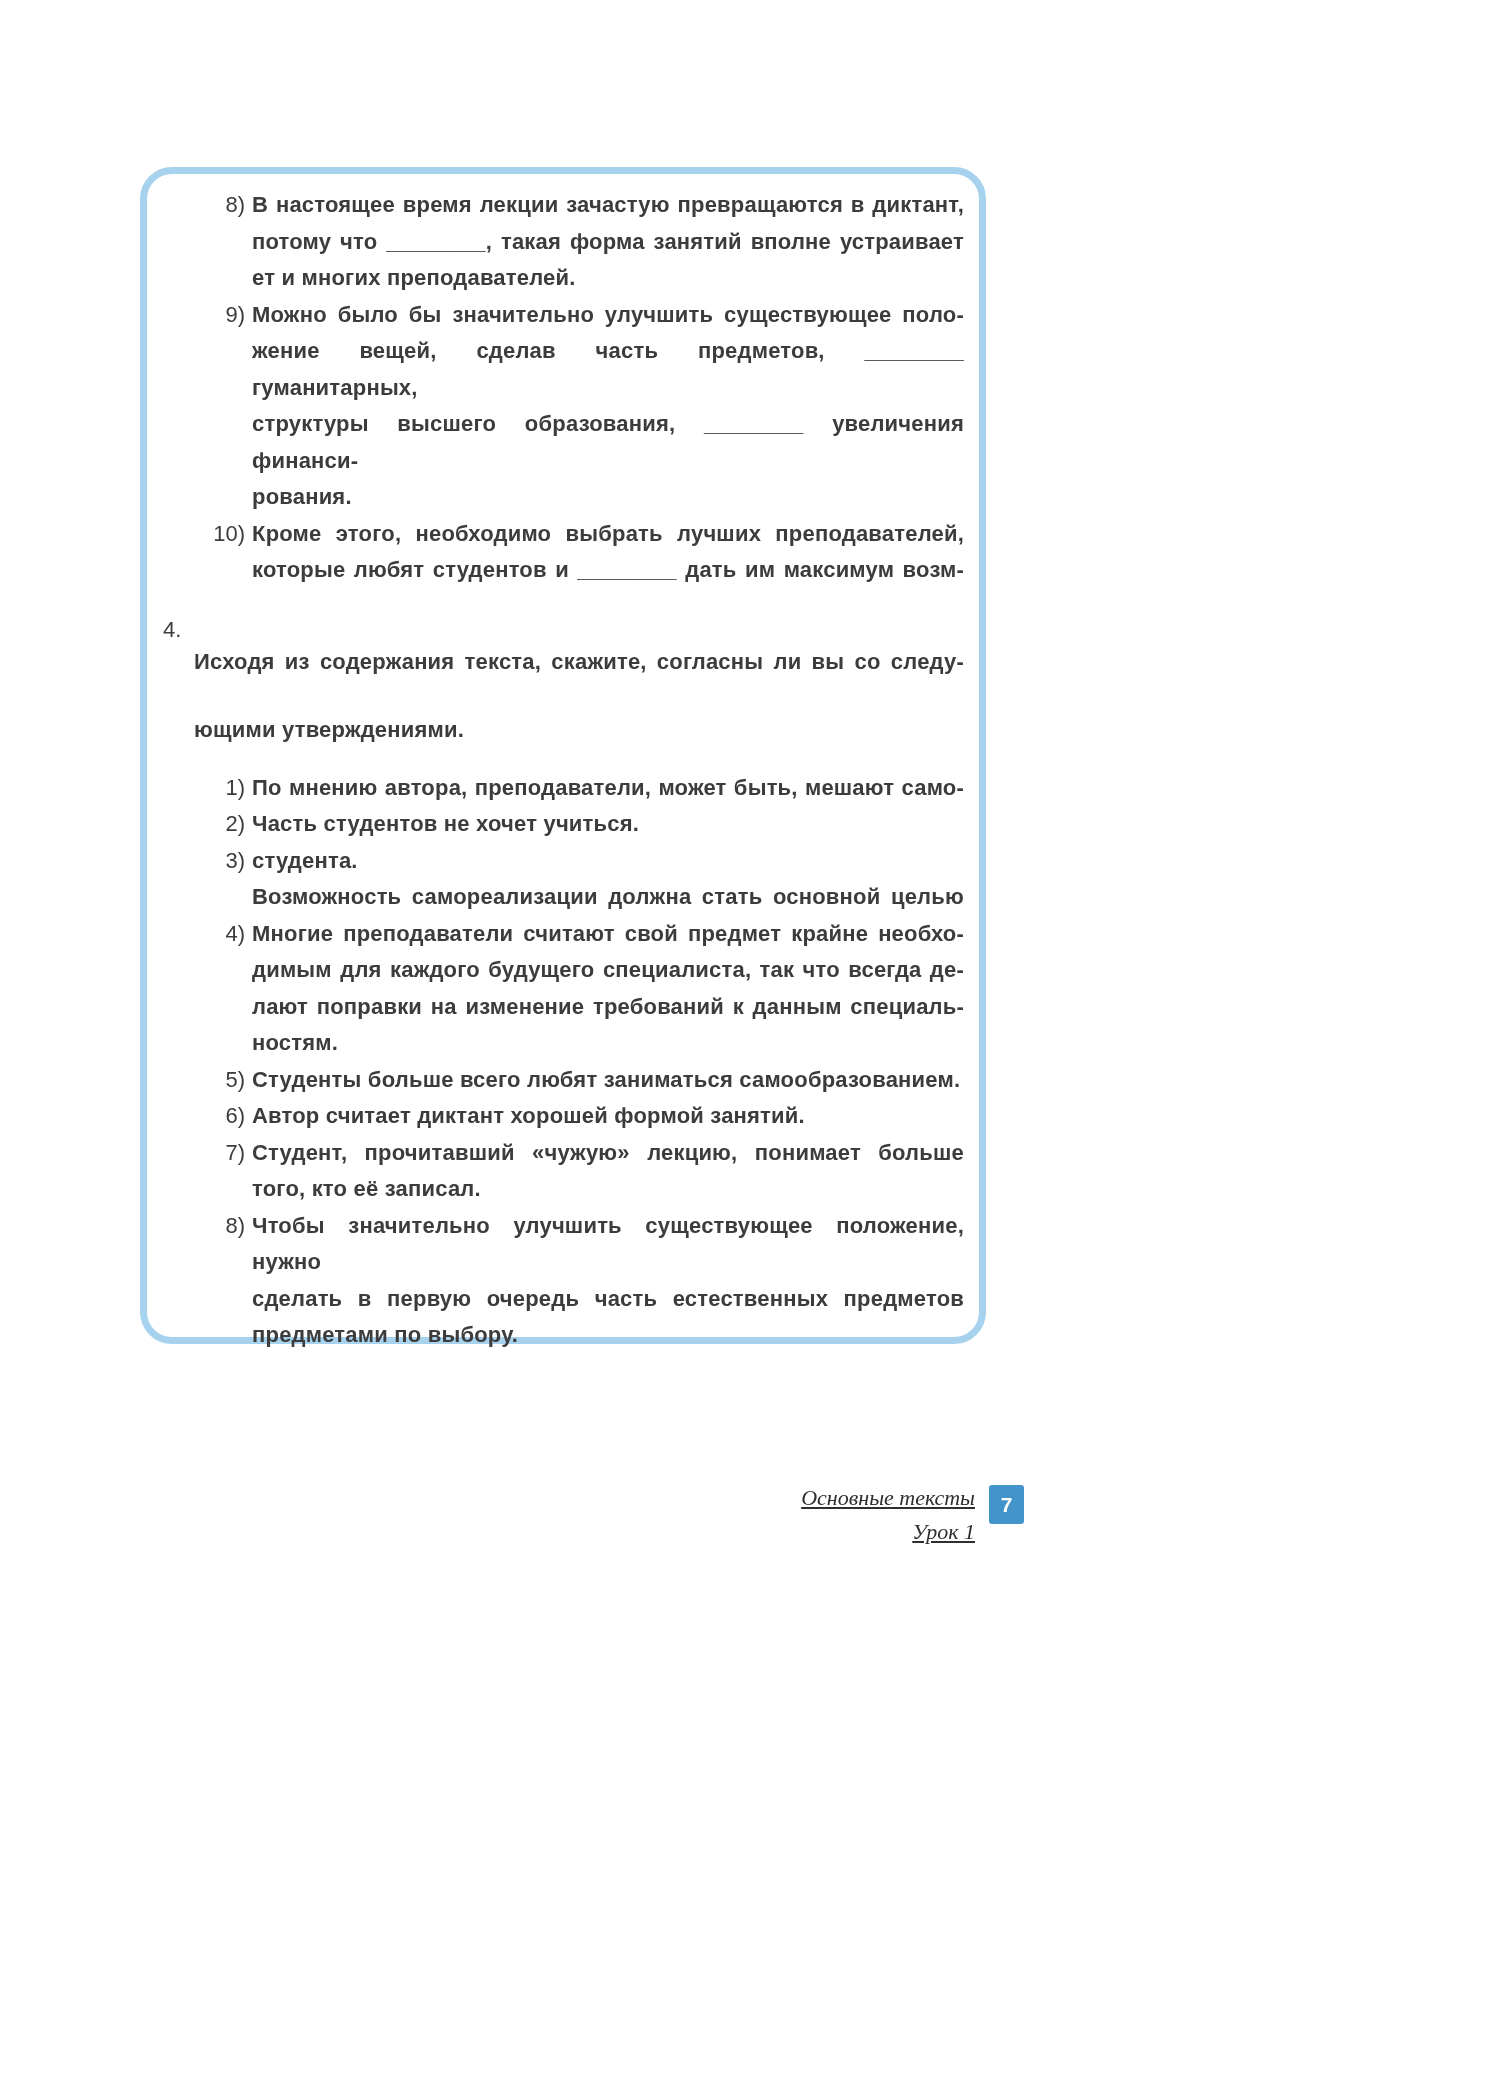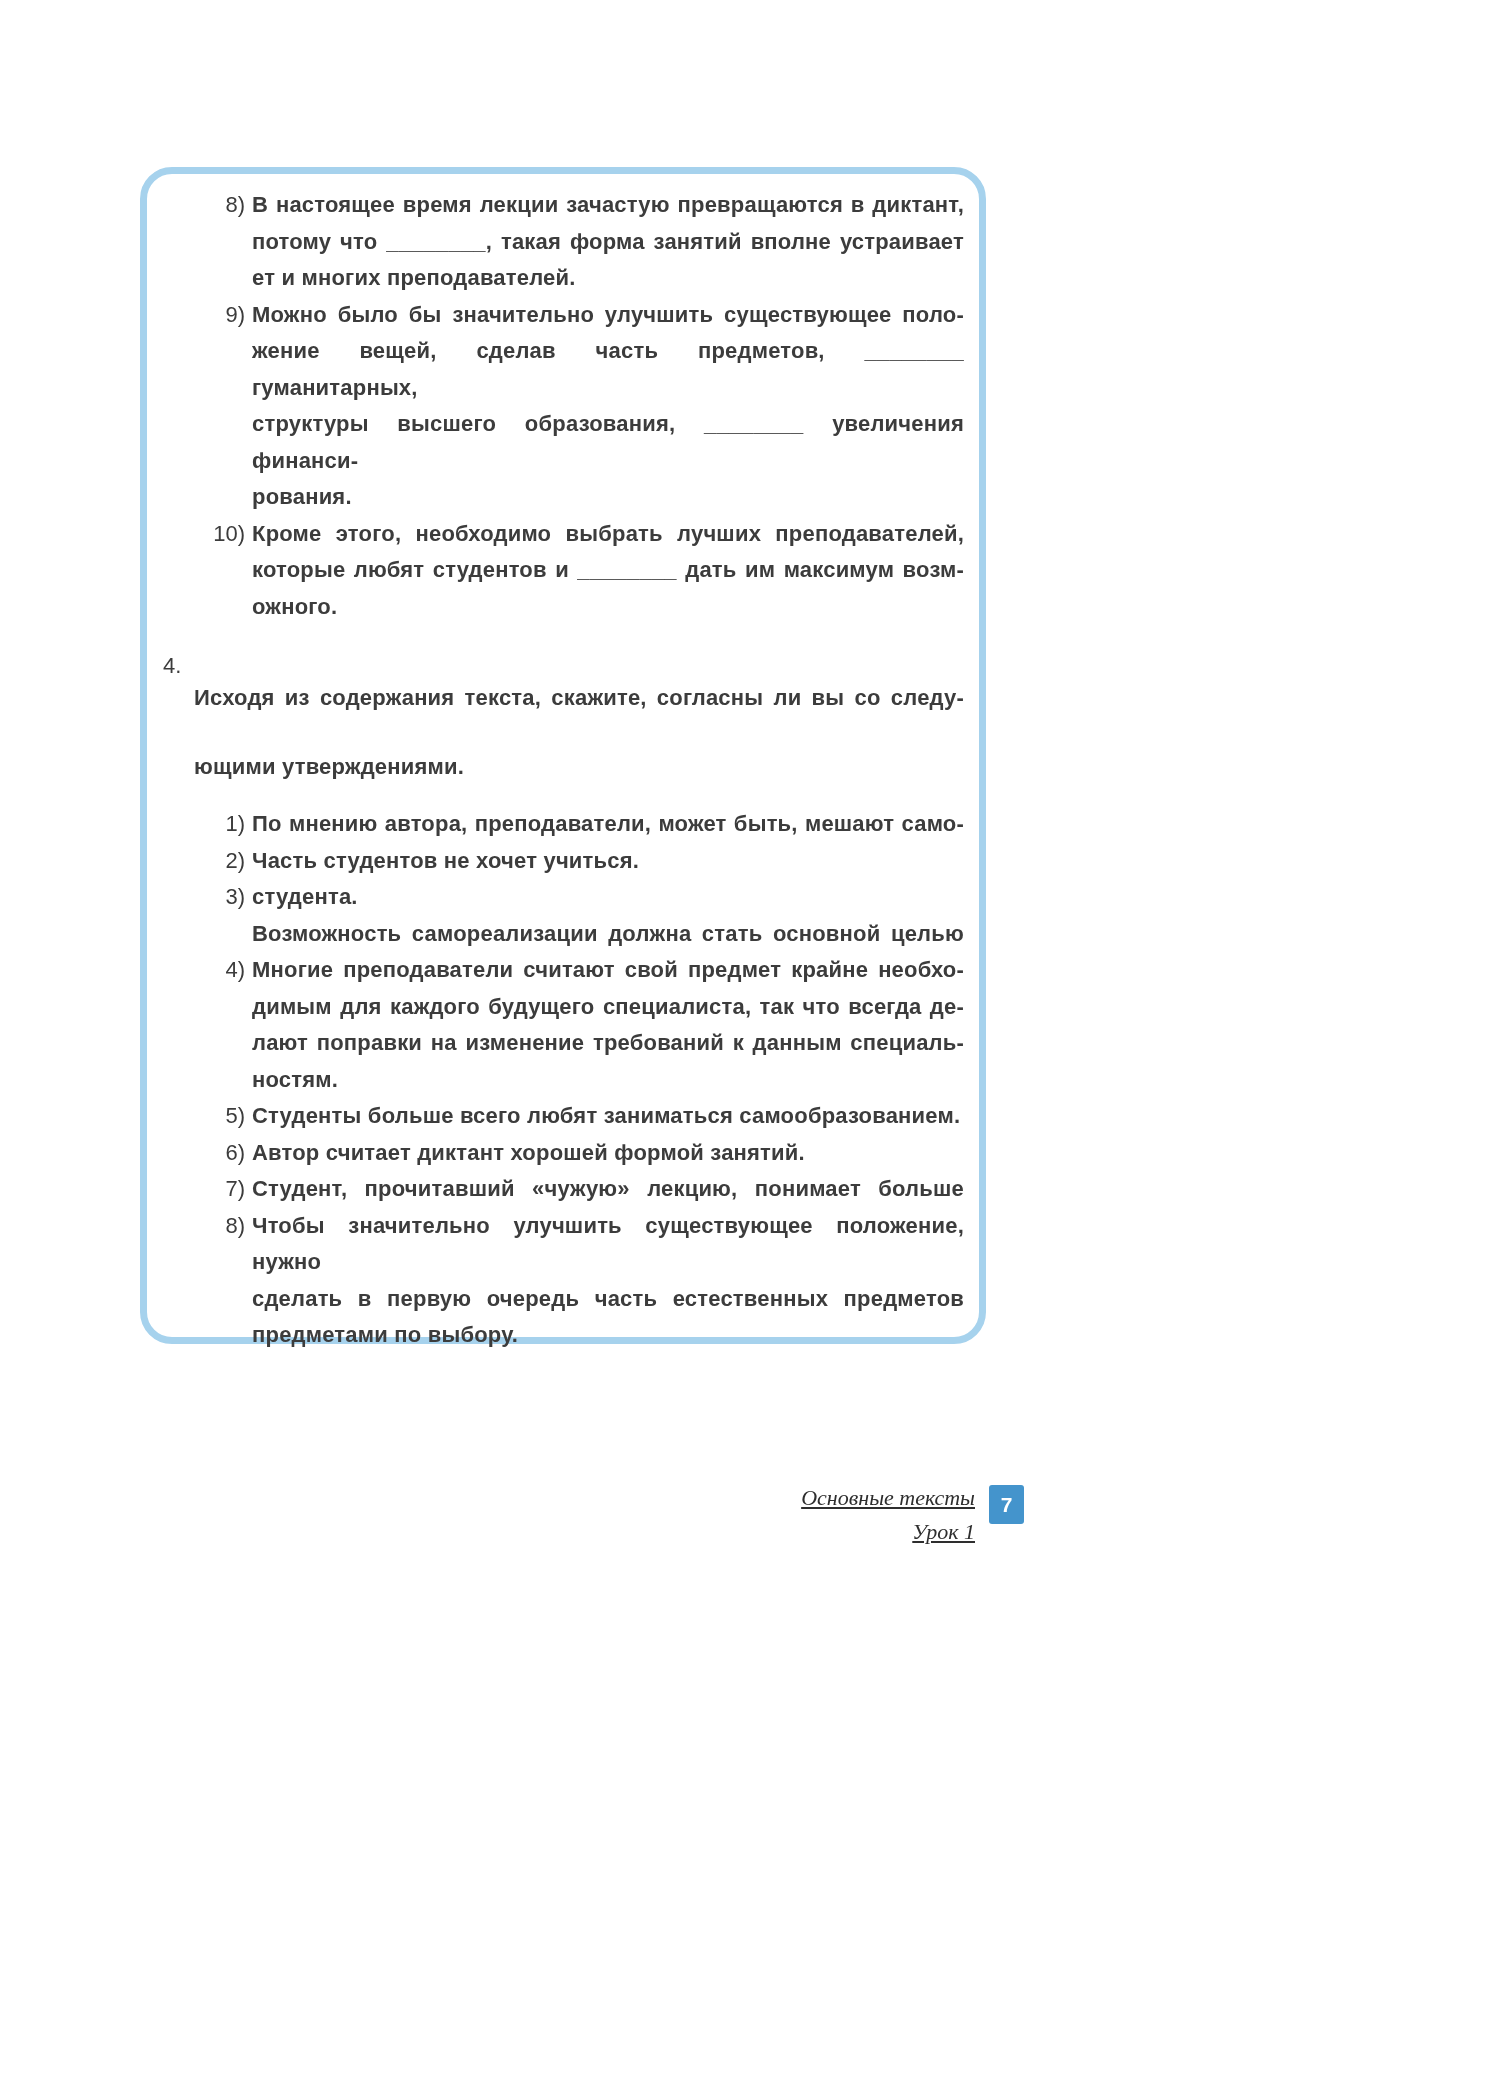--- a/index.html
+++ b/index.html
@@ -128,7 +128,6 @@
         <div class="body">
           <div class="line just">Кроме этого, необходимо выбрать лучших преподавателей,</div>
           <div class="line just">которые любят студентов и ________ дать им максимум возм-</div>
-          <div class="line">ожного.</div>
         </div>
       </div>
     </div>

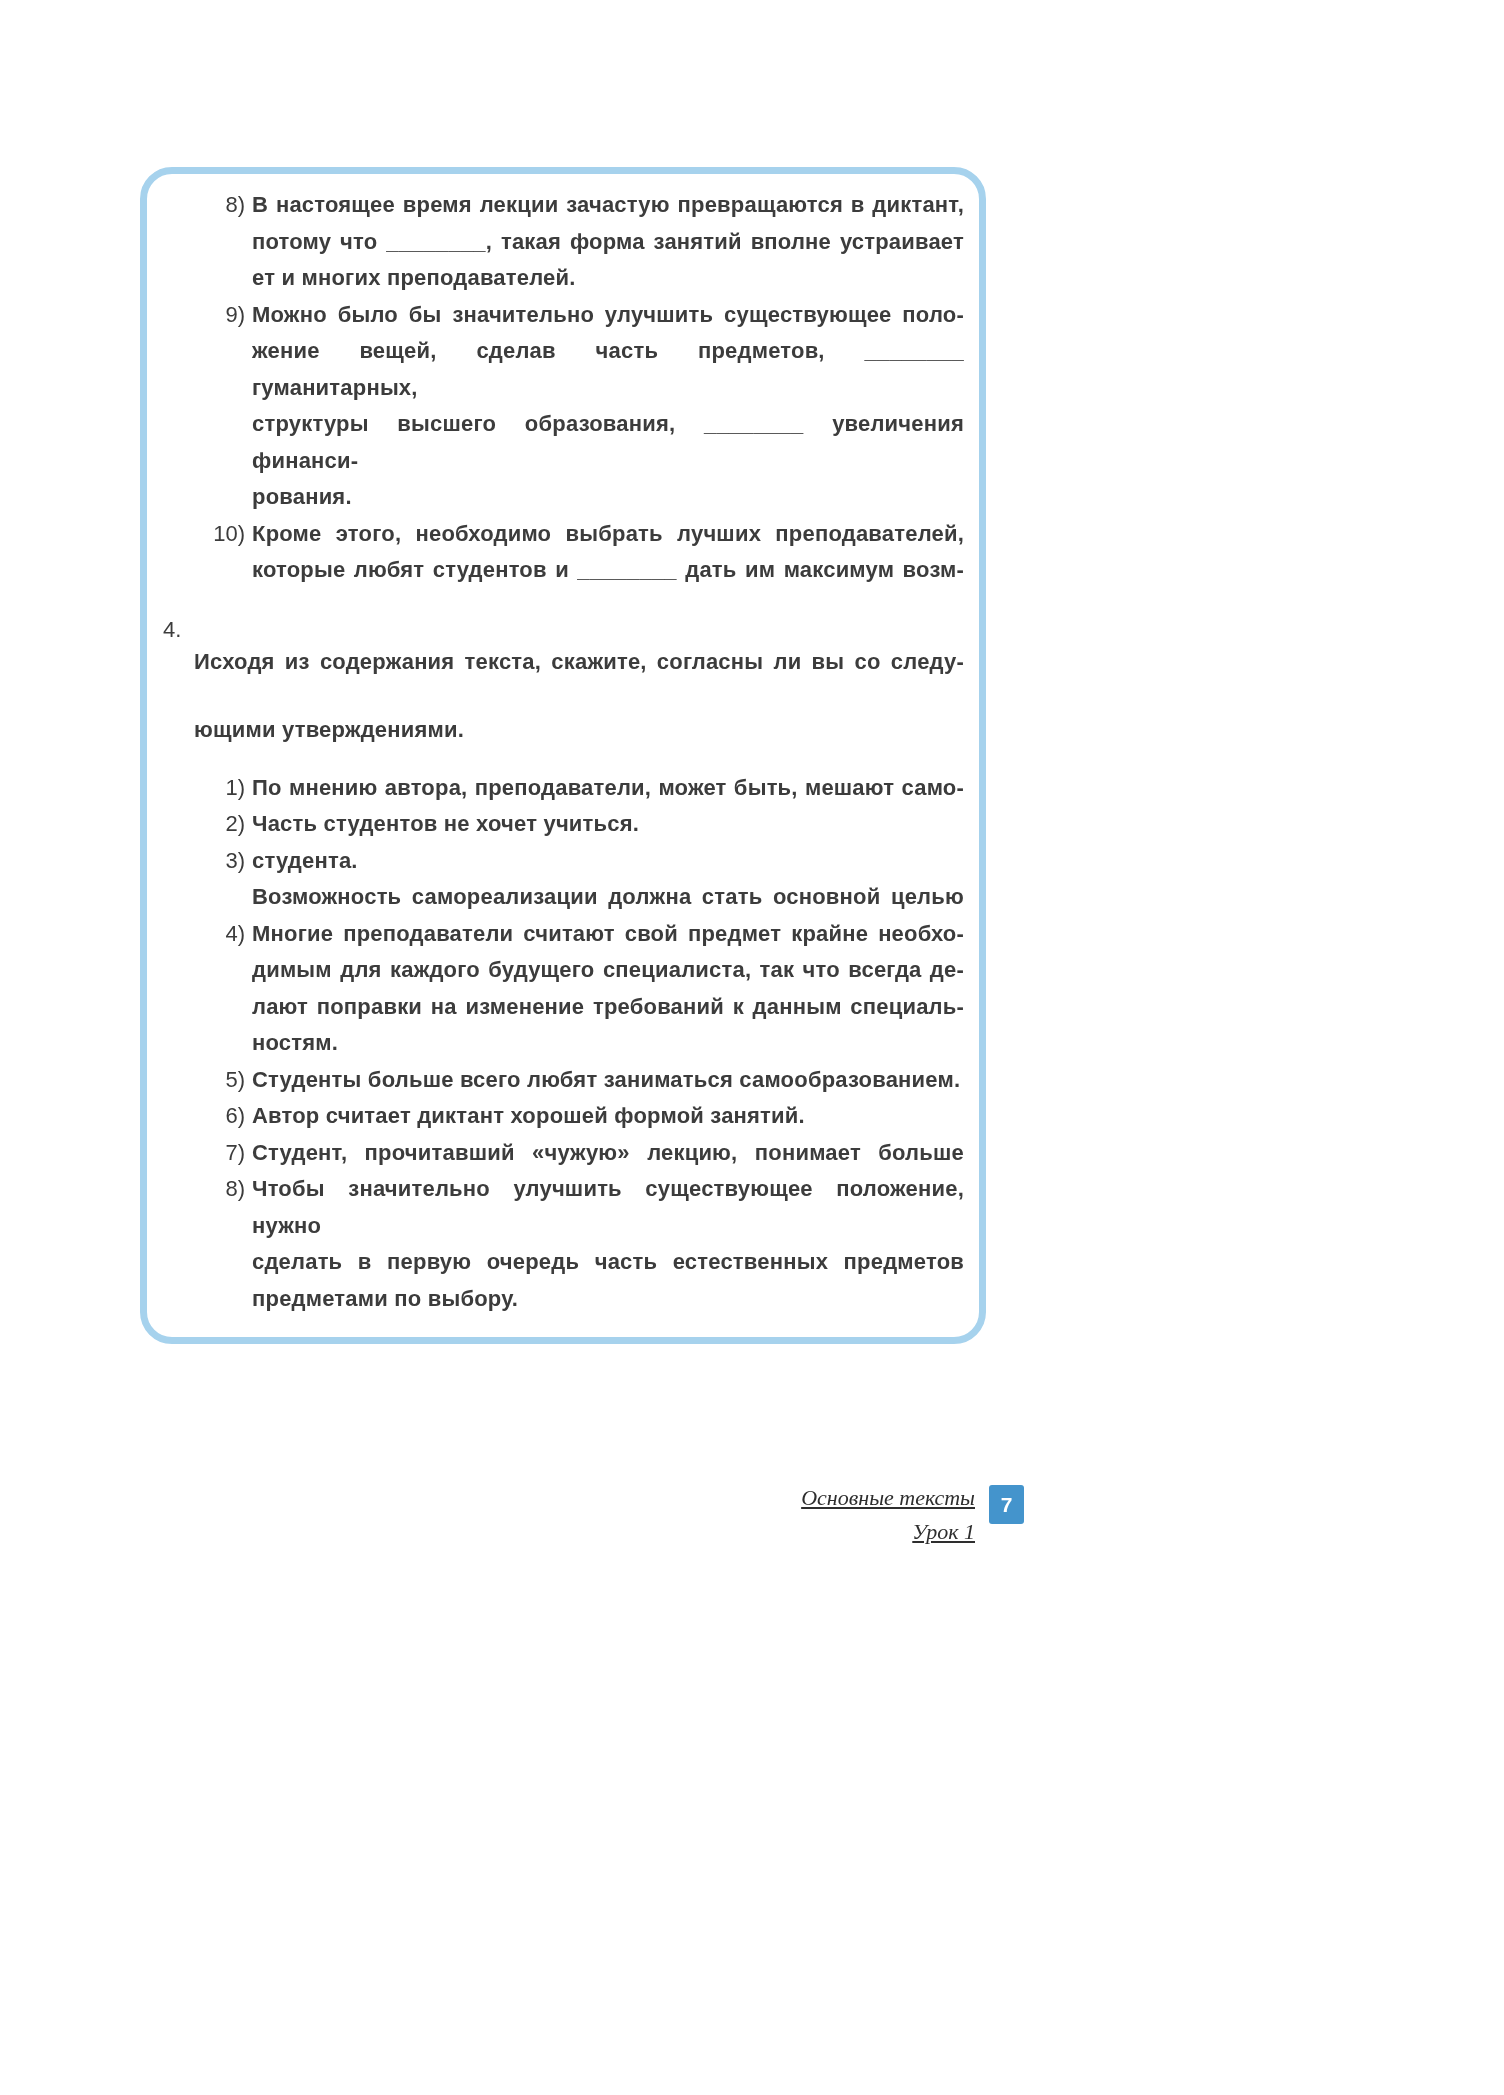--- a/index.html
+++ b/index.html
@@ -185,6 +185,7 @@
         <span class="num">7)</span>
         <div class="body">
           <div class="line just">Студент, прочитавший «чужую» лекцию, понимает больше</div>
+          <div class="line">того, кто её записал.</div>
         </div>
       </div>
       <div class="item">

